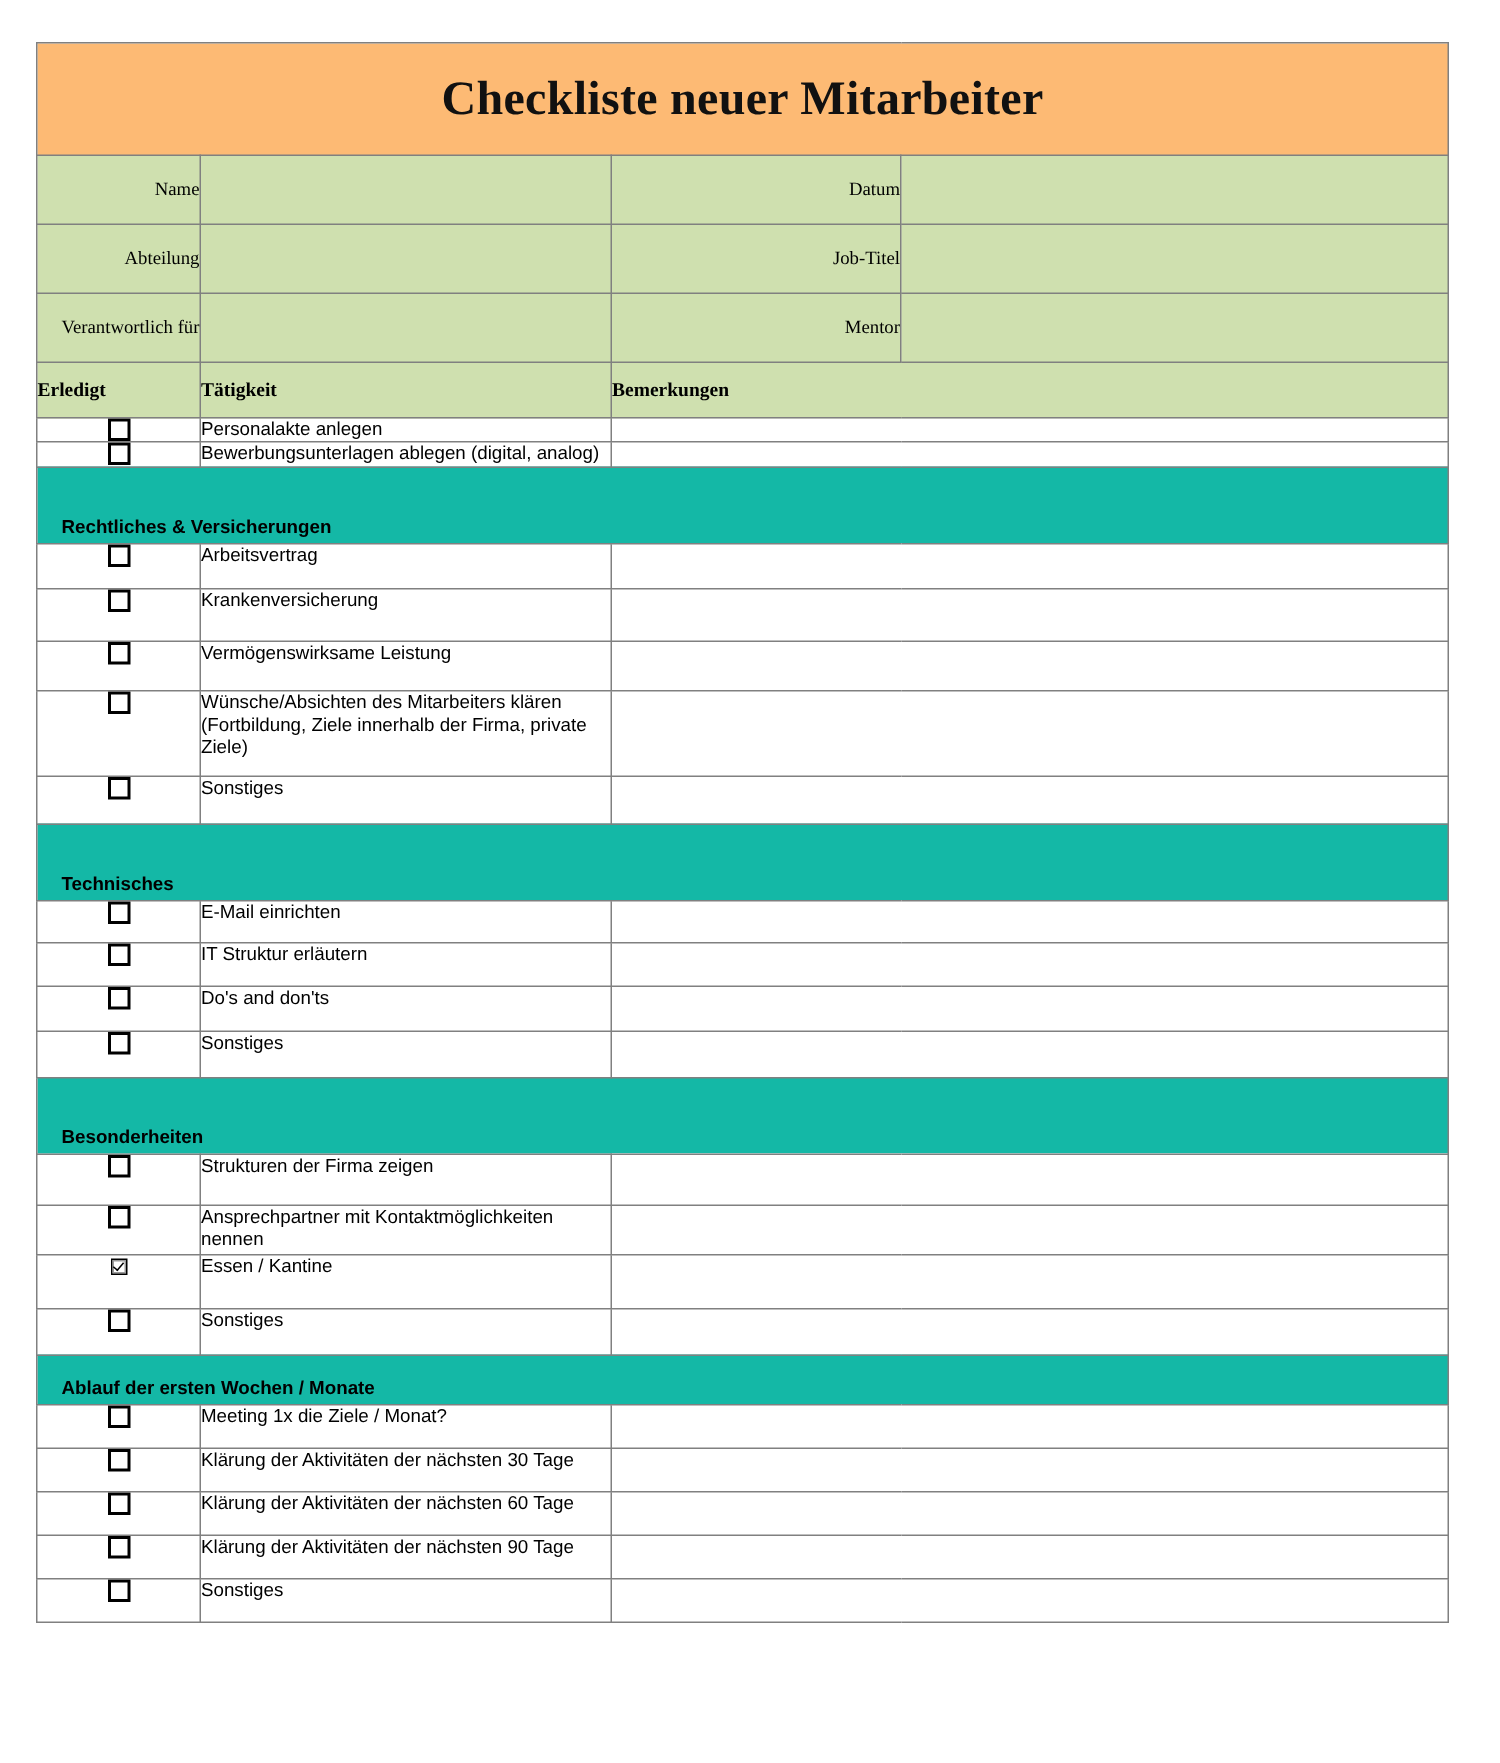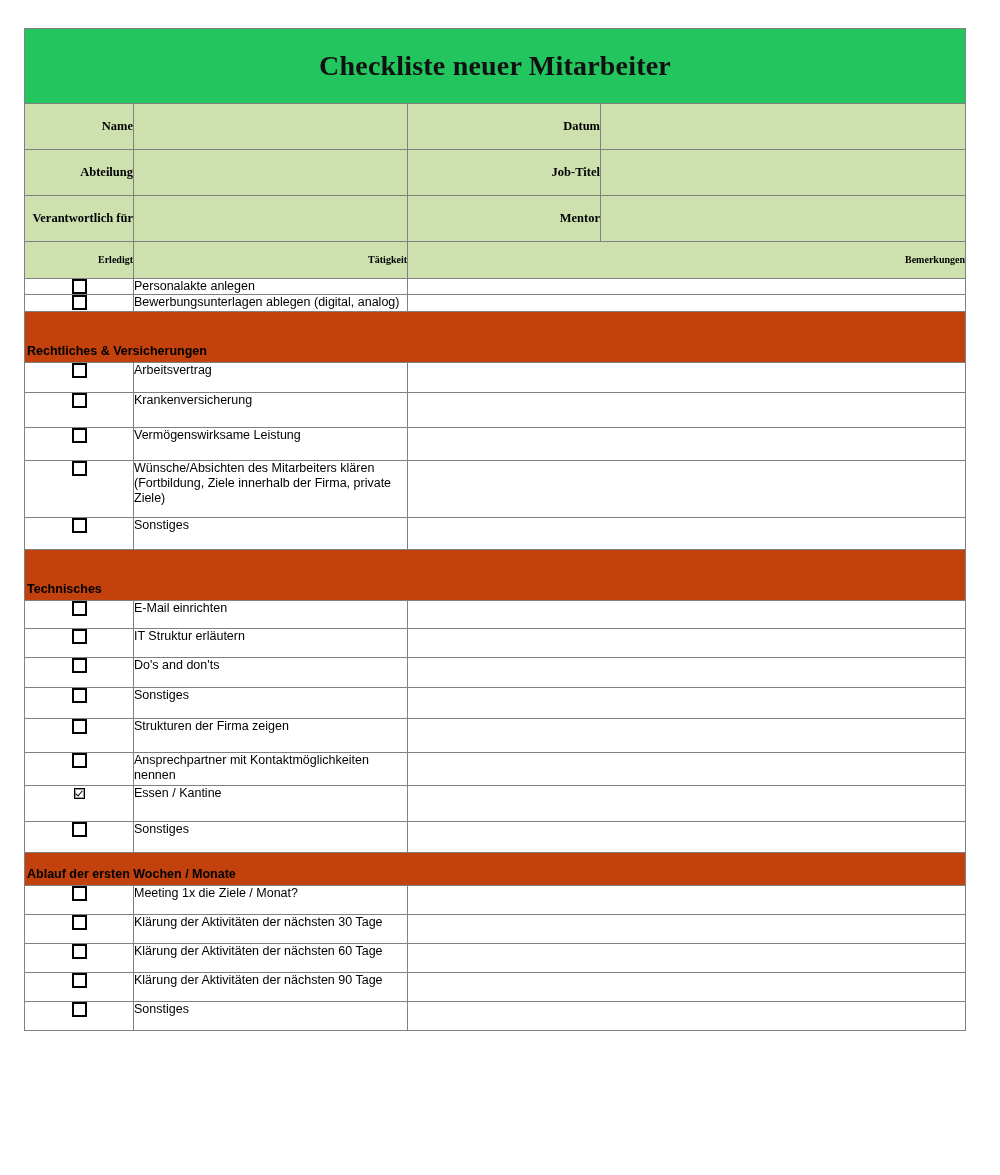--- a/index.html
+++ b/index.html
@@ -41,13 +41,13 @@
 
   
   tr.title-row td {
-    background: #22c55e;
+    background: #fdba74;
     height: 74px;
     text-align: center;
     vertical-align: middle;
     font-family: "Liberation Serif", serif;
     font-weight: bold;
-    font-size: 28px;
+    font-size: 32px;
     letter-spacing: .2px;
     color: #111111;
   }

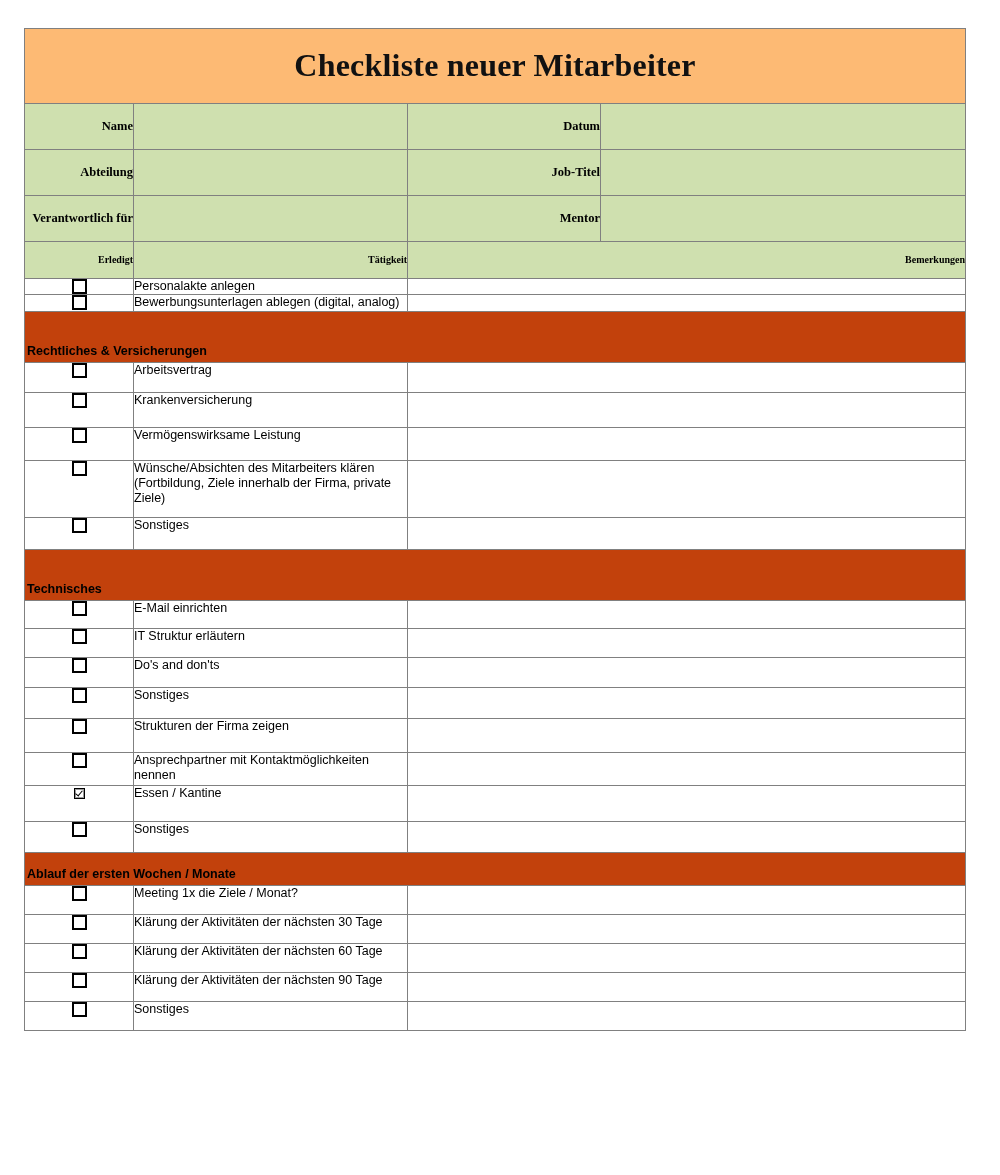--- a/index.html
+++ b/index.html
@@ -62,7 +62,7 @@
     text-align: right;
     padding-right: 5px;
     font-family: "Liberation Serif", serif;
-    font-weight: bold;
+    font-weight: normal;
     font-size: 13px;
     white-space: nowrap;
   }

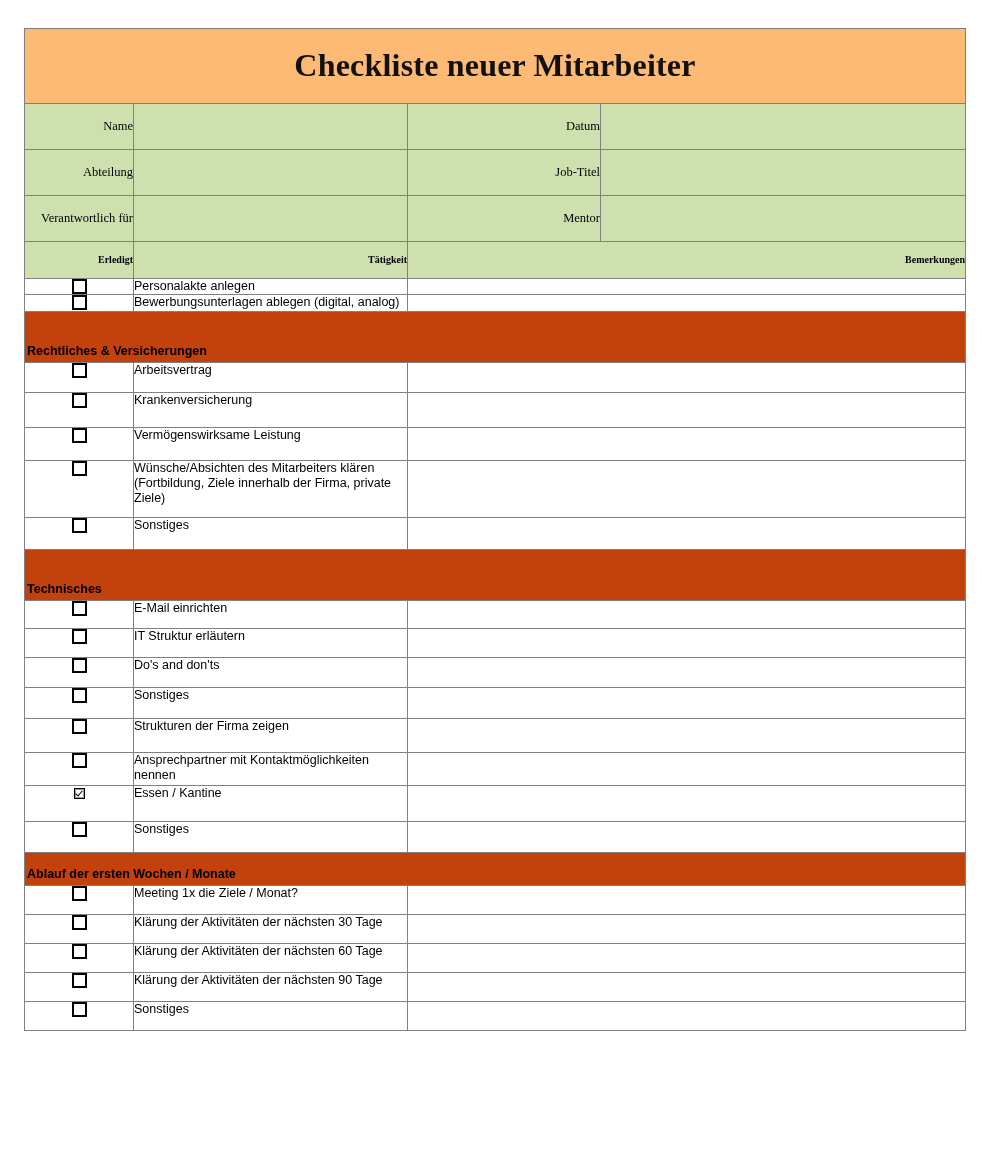--- a/index.html
+++ b/index.html
@@ -72,11 +72,11 @@
   tr.colhead-row td {
     background: #cfe0af;
     height: 36px;
-    text-align: right;
+    text-align: left;
     vertical-align: middle;
     font-family: "Liberation Serif", serif;
     font-weight: bold;
-    font-size: 10px;
+    font-size: 13px;
   }
 
   

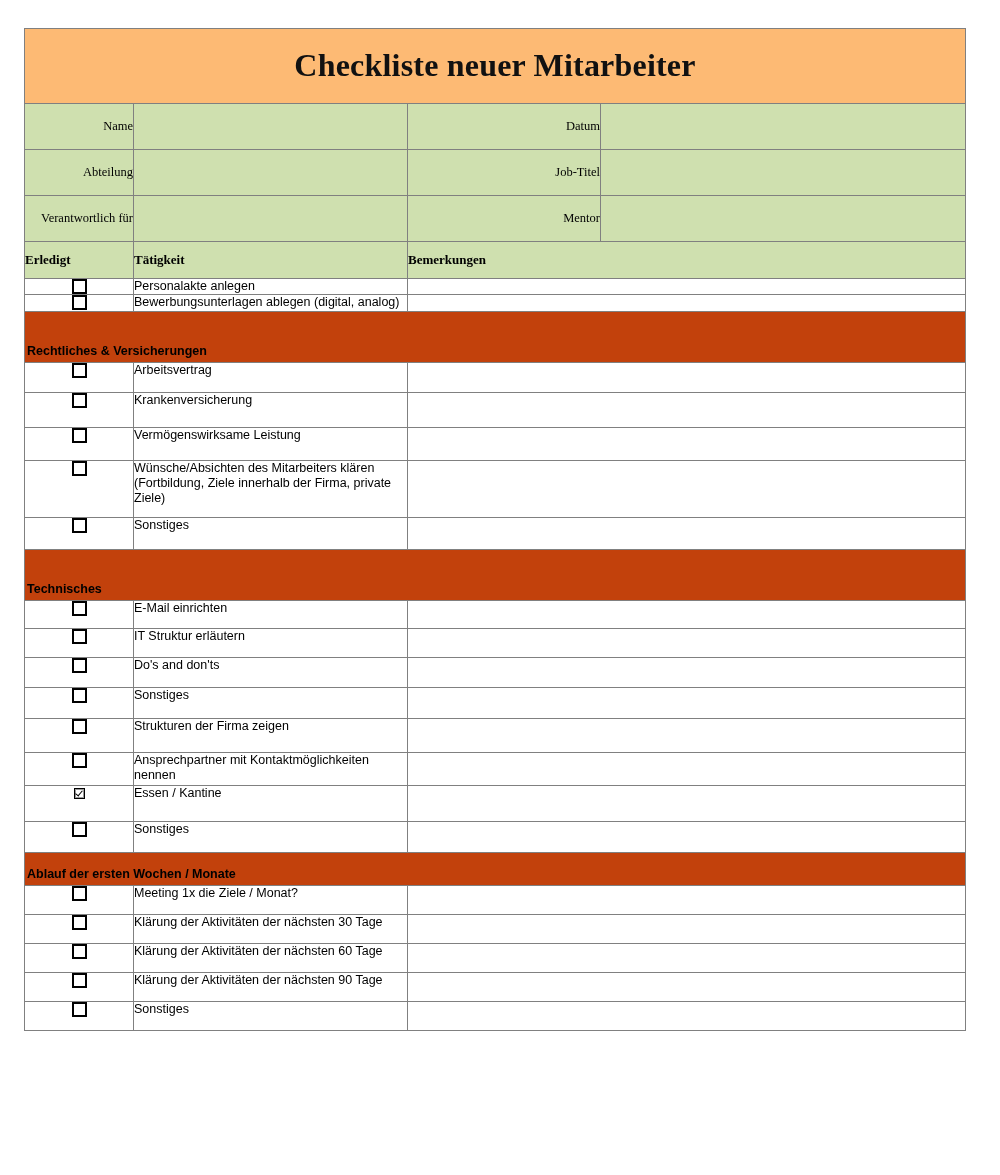--- a/index.html
+++ b/index.html
@@ -81,9 +81,9 @@
 
   
   tr.section-row td {
-    background: #c2410c;
+    background: #14b8a6;
     vertical-align: bottom;
-    padding: 0 0 2px 2px;
+    padding: 0 0 2px 16px;
     font-size: 12.5px;
     font-weight: bold;
   }

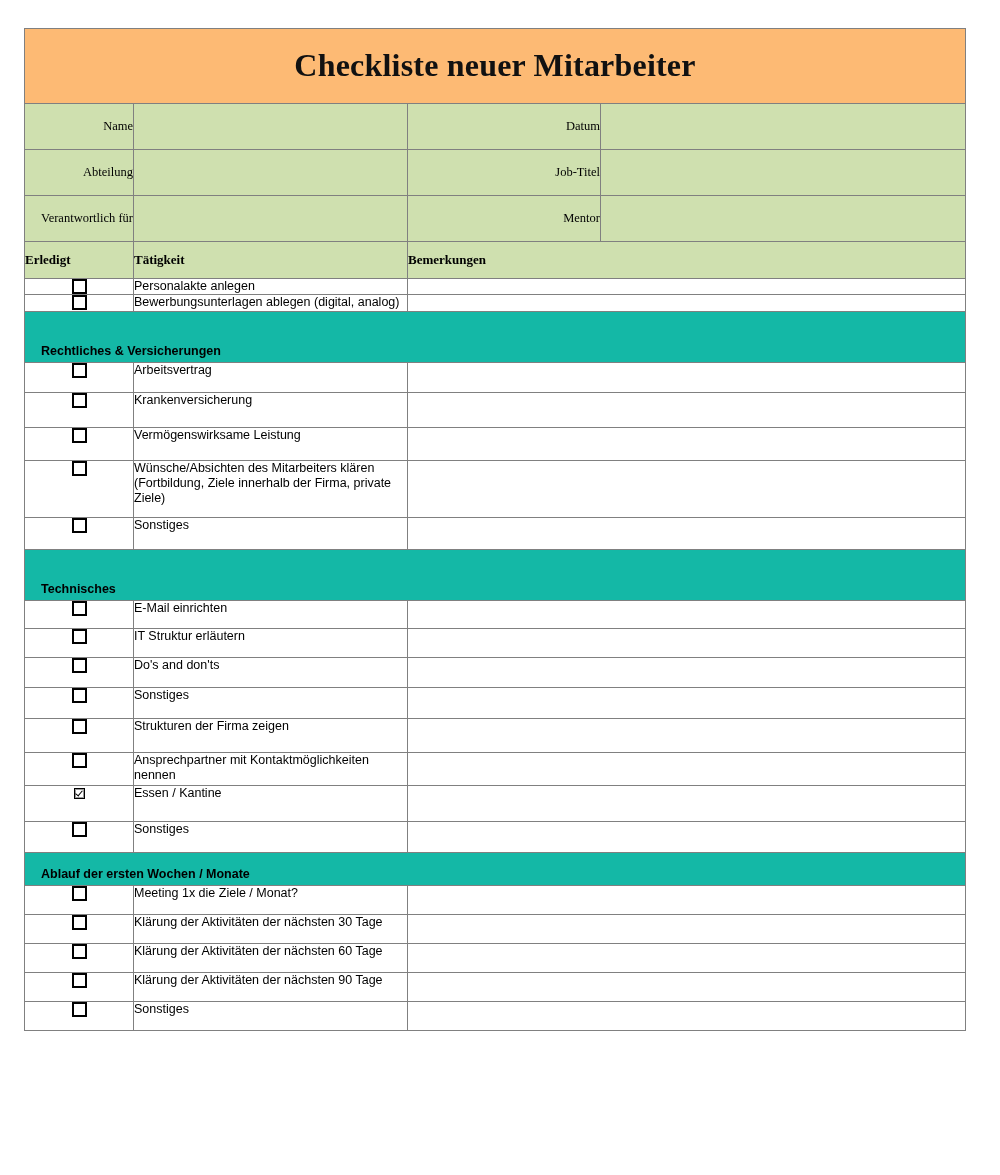--- a/index.html
+++ b/index.html
@@ -232,6 +232,9 @@
           <td class="task-cell">Sonstiges</td>
           <td class="remark-cell" colspan="2"></td>
         </tr>
+        <tr class="section-row tall">
+          <td colspan="4">Besonderheiten</td>
+        </tr>
         <tr class="task-row" style="height: 34px; padding-left: 48px;">
           <td class="cb-cell"><span class="chk"></span></td>
           <td class="task-cell">Strukturen der Firma zeigen</td>

